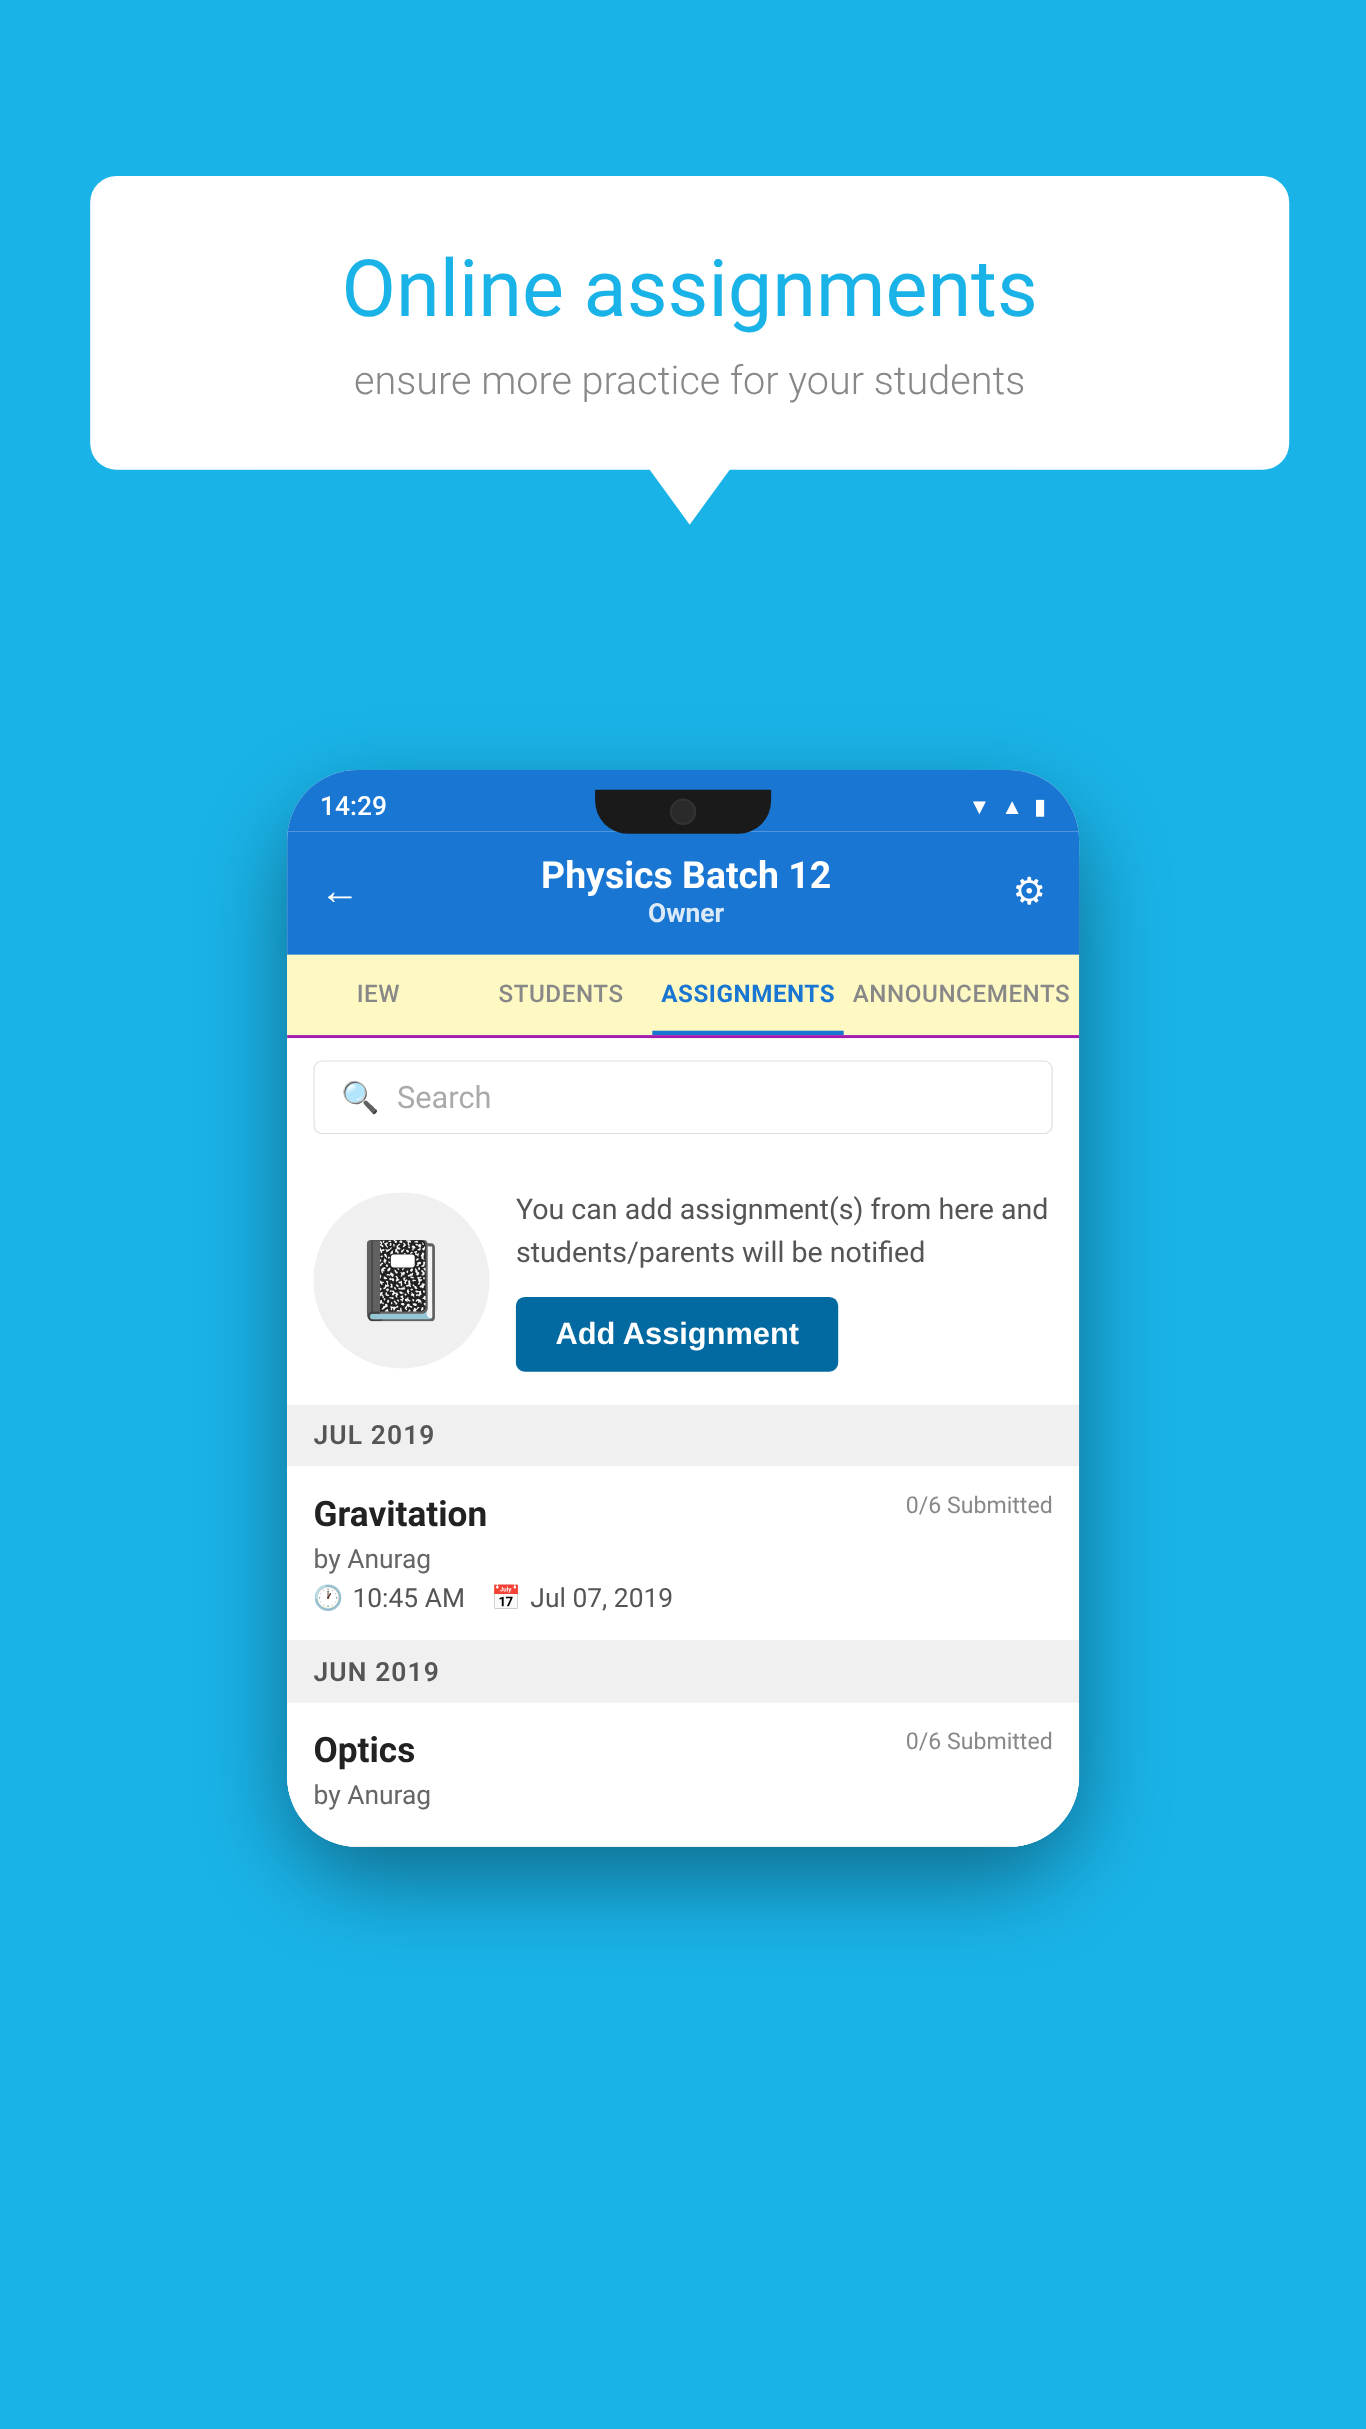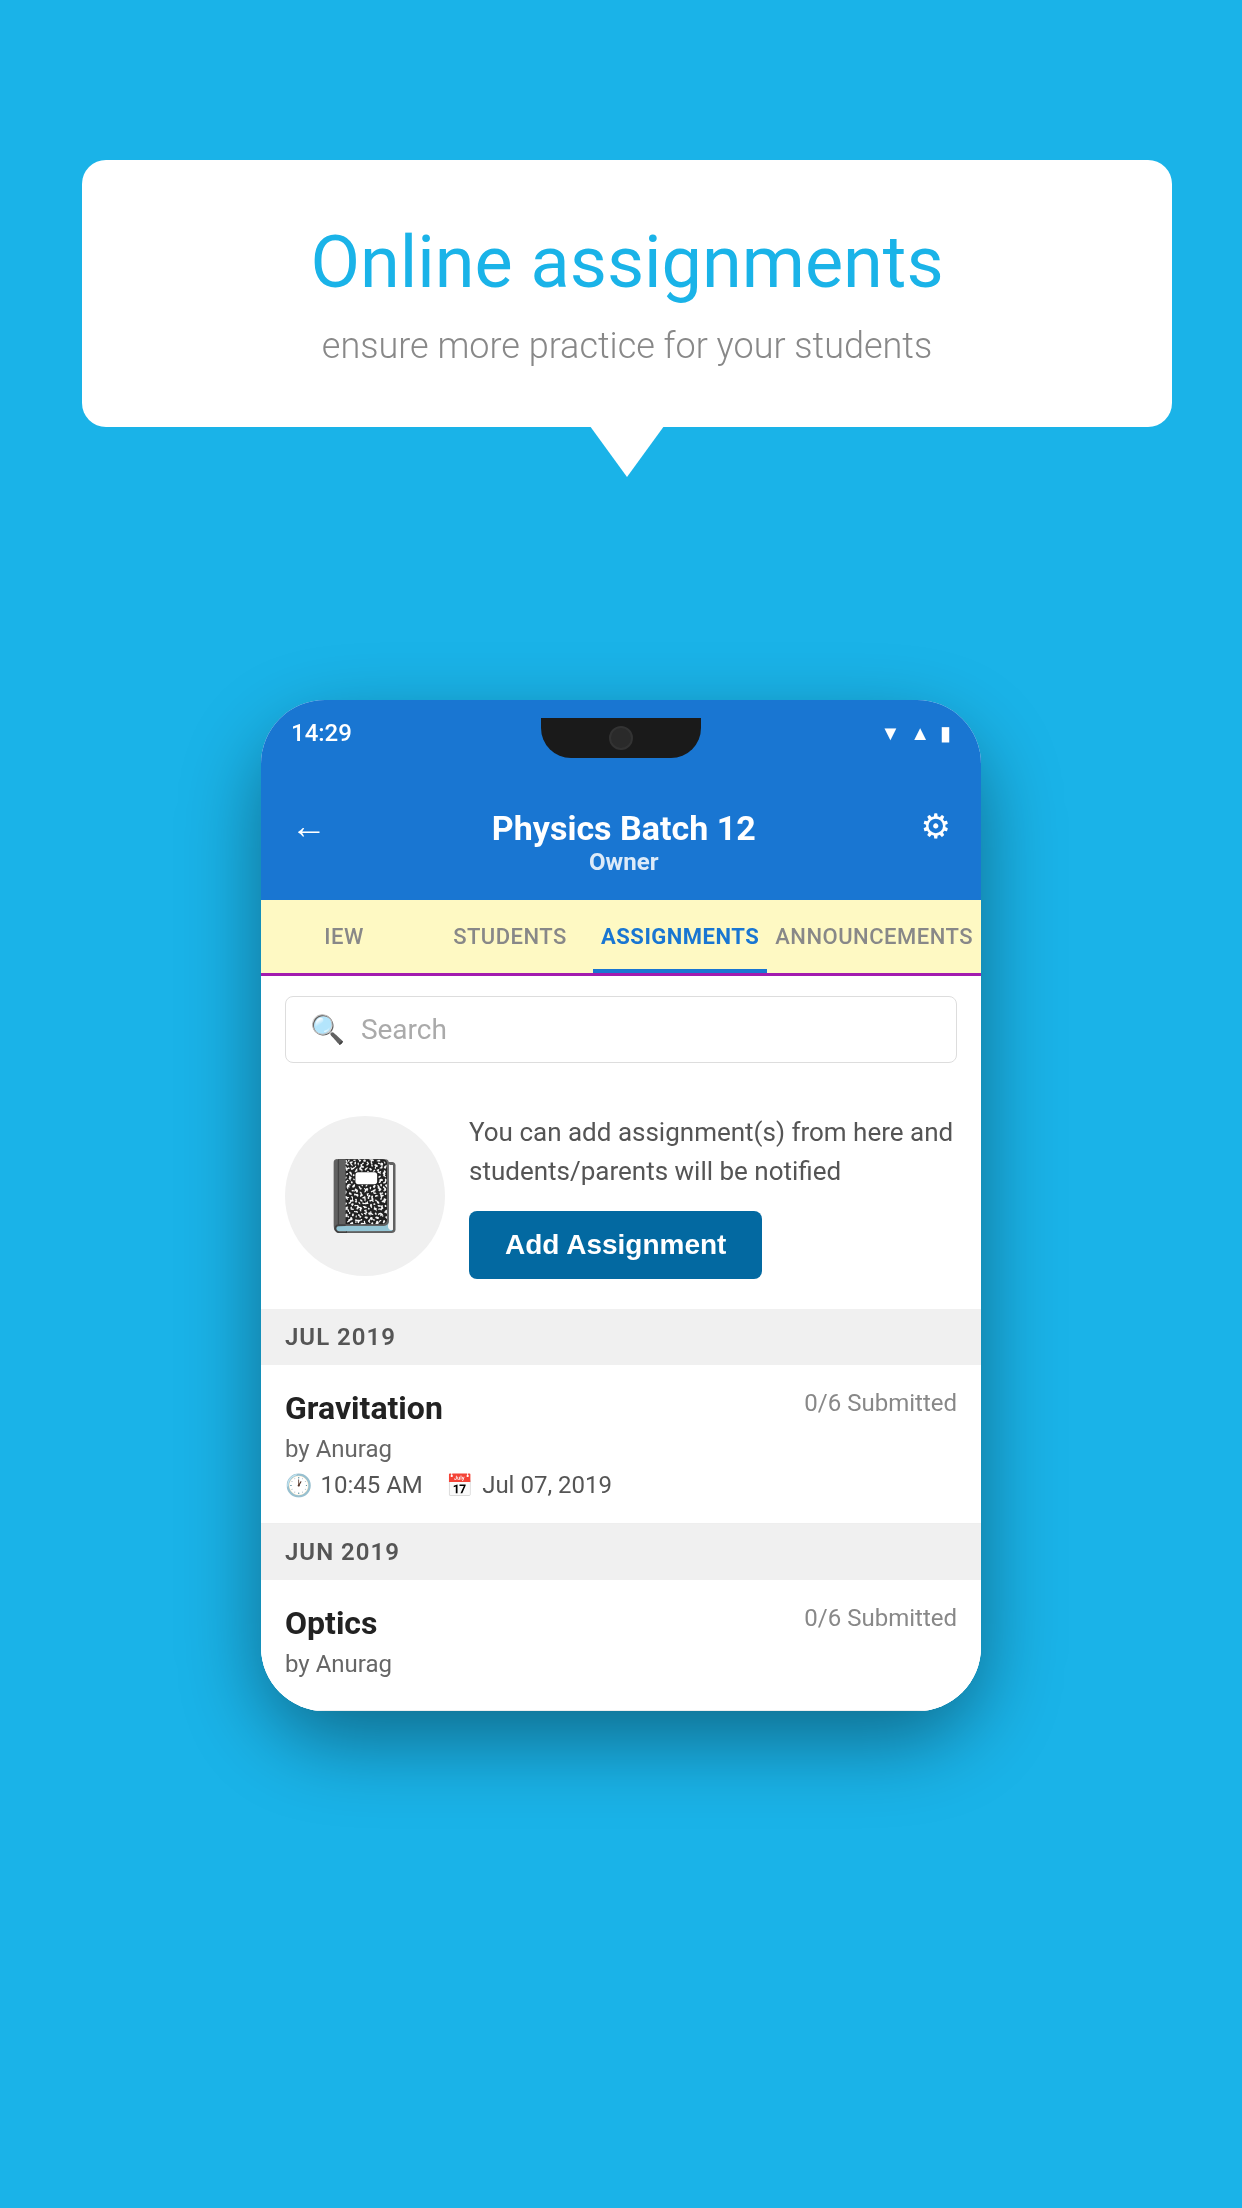--- a/index.html
+++ b/index.html
@@ -152,7 +152,6 @@
       color: white;
       font-size: 34px;
       font-weight: 700;
-      margin-top: 32px;
     }
 
     .header-subtitle {

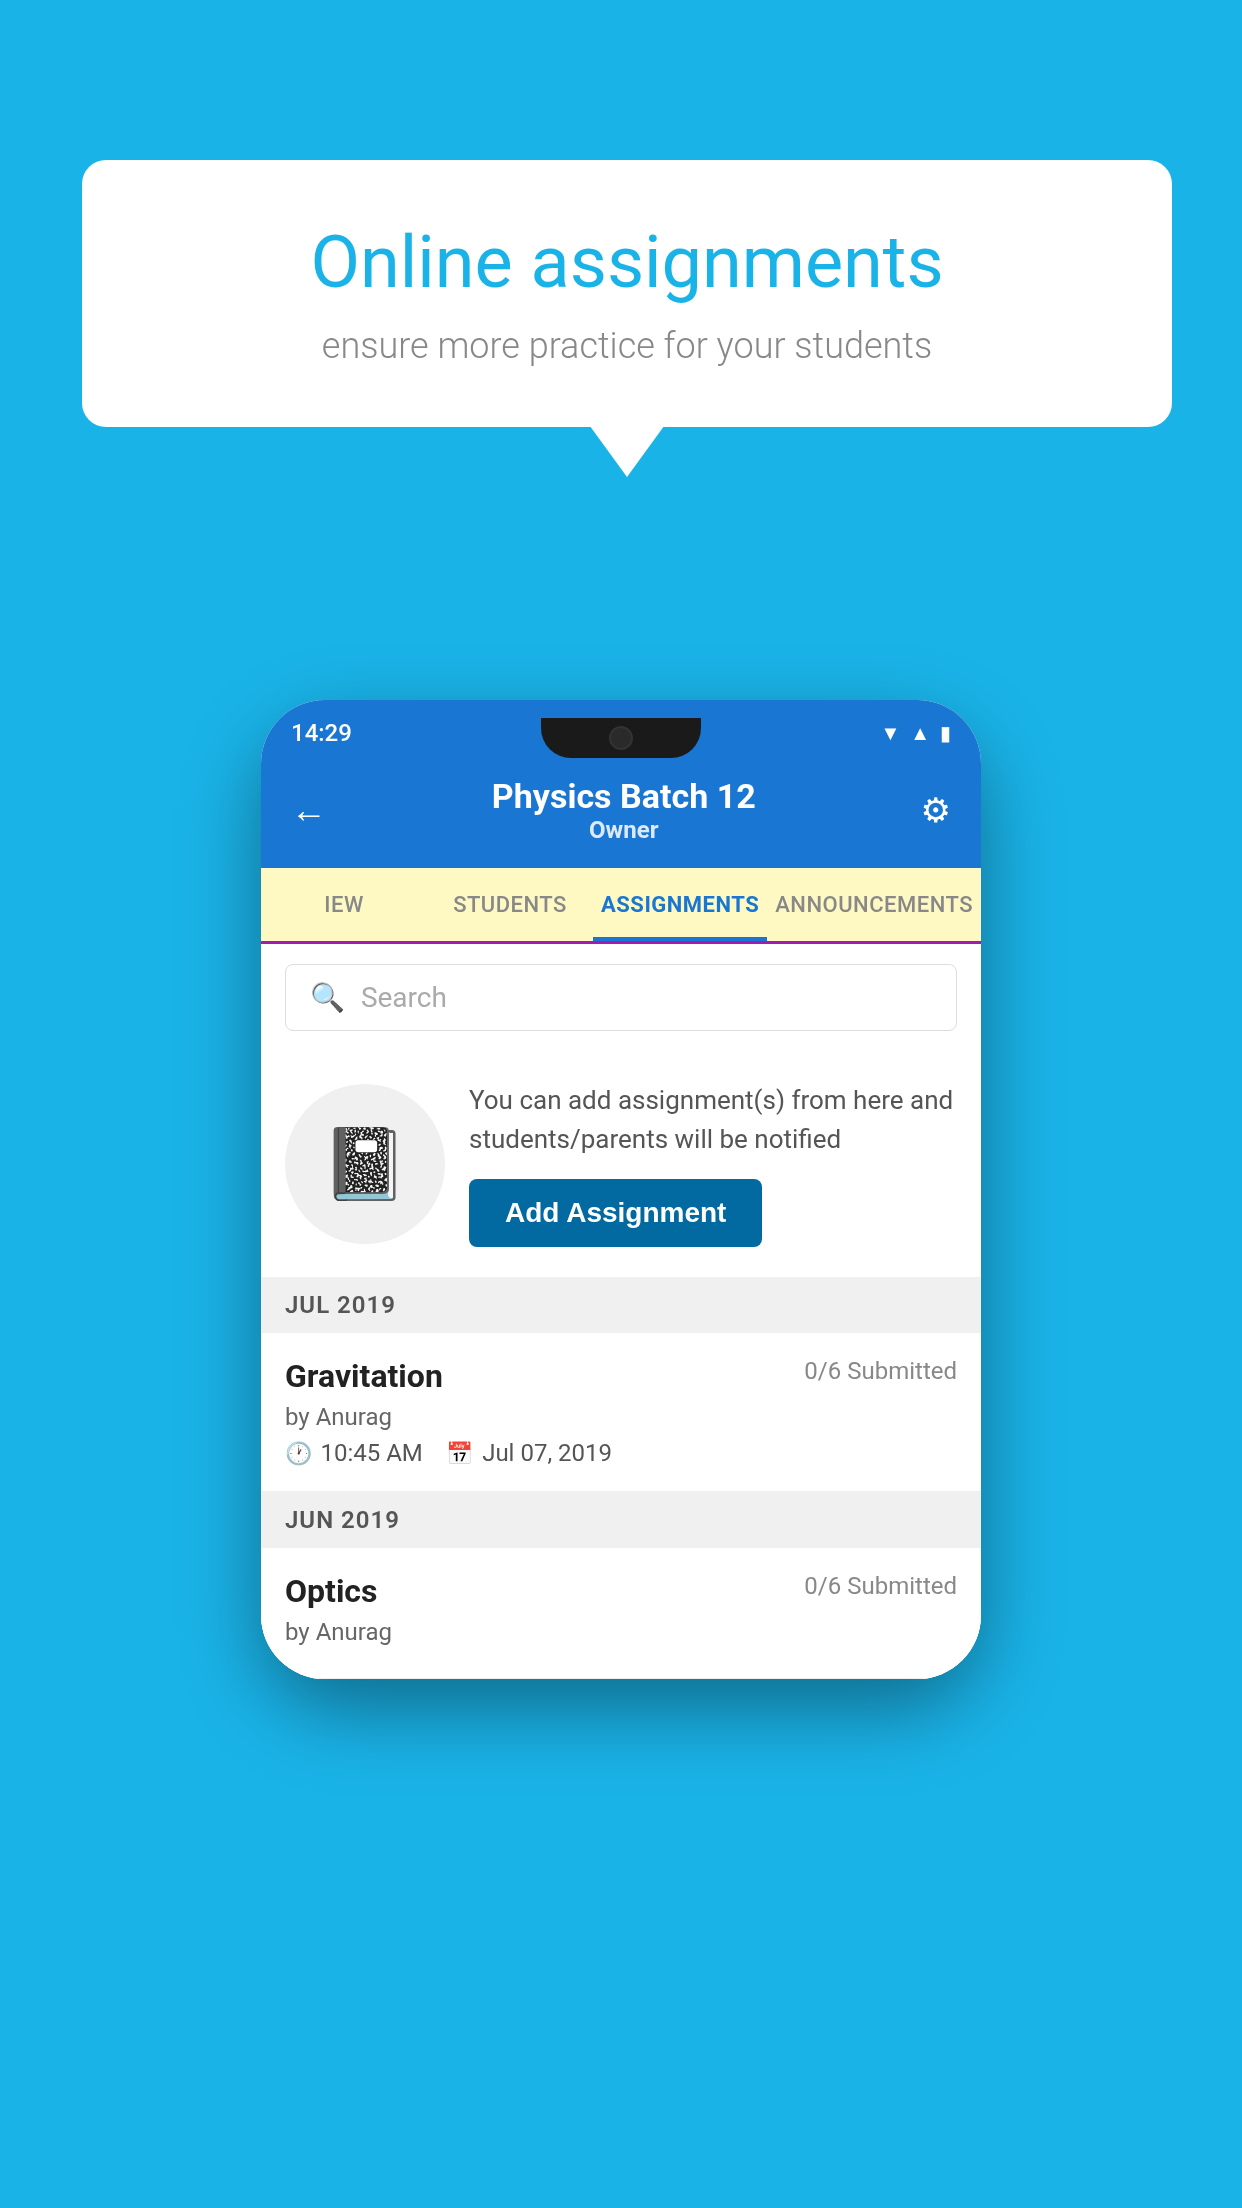--- a/index.html
+++ b/index.html
@@ -310,7 +310,7 @@
     }
 
     .assignment-submitted {
-      font-size: 24px;
+      font-size: 21px;
       color: #888;
     }
 

